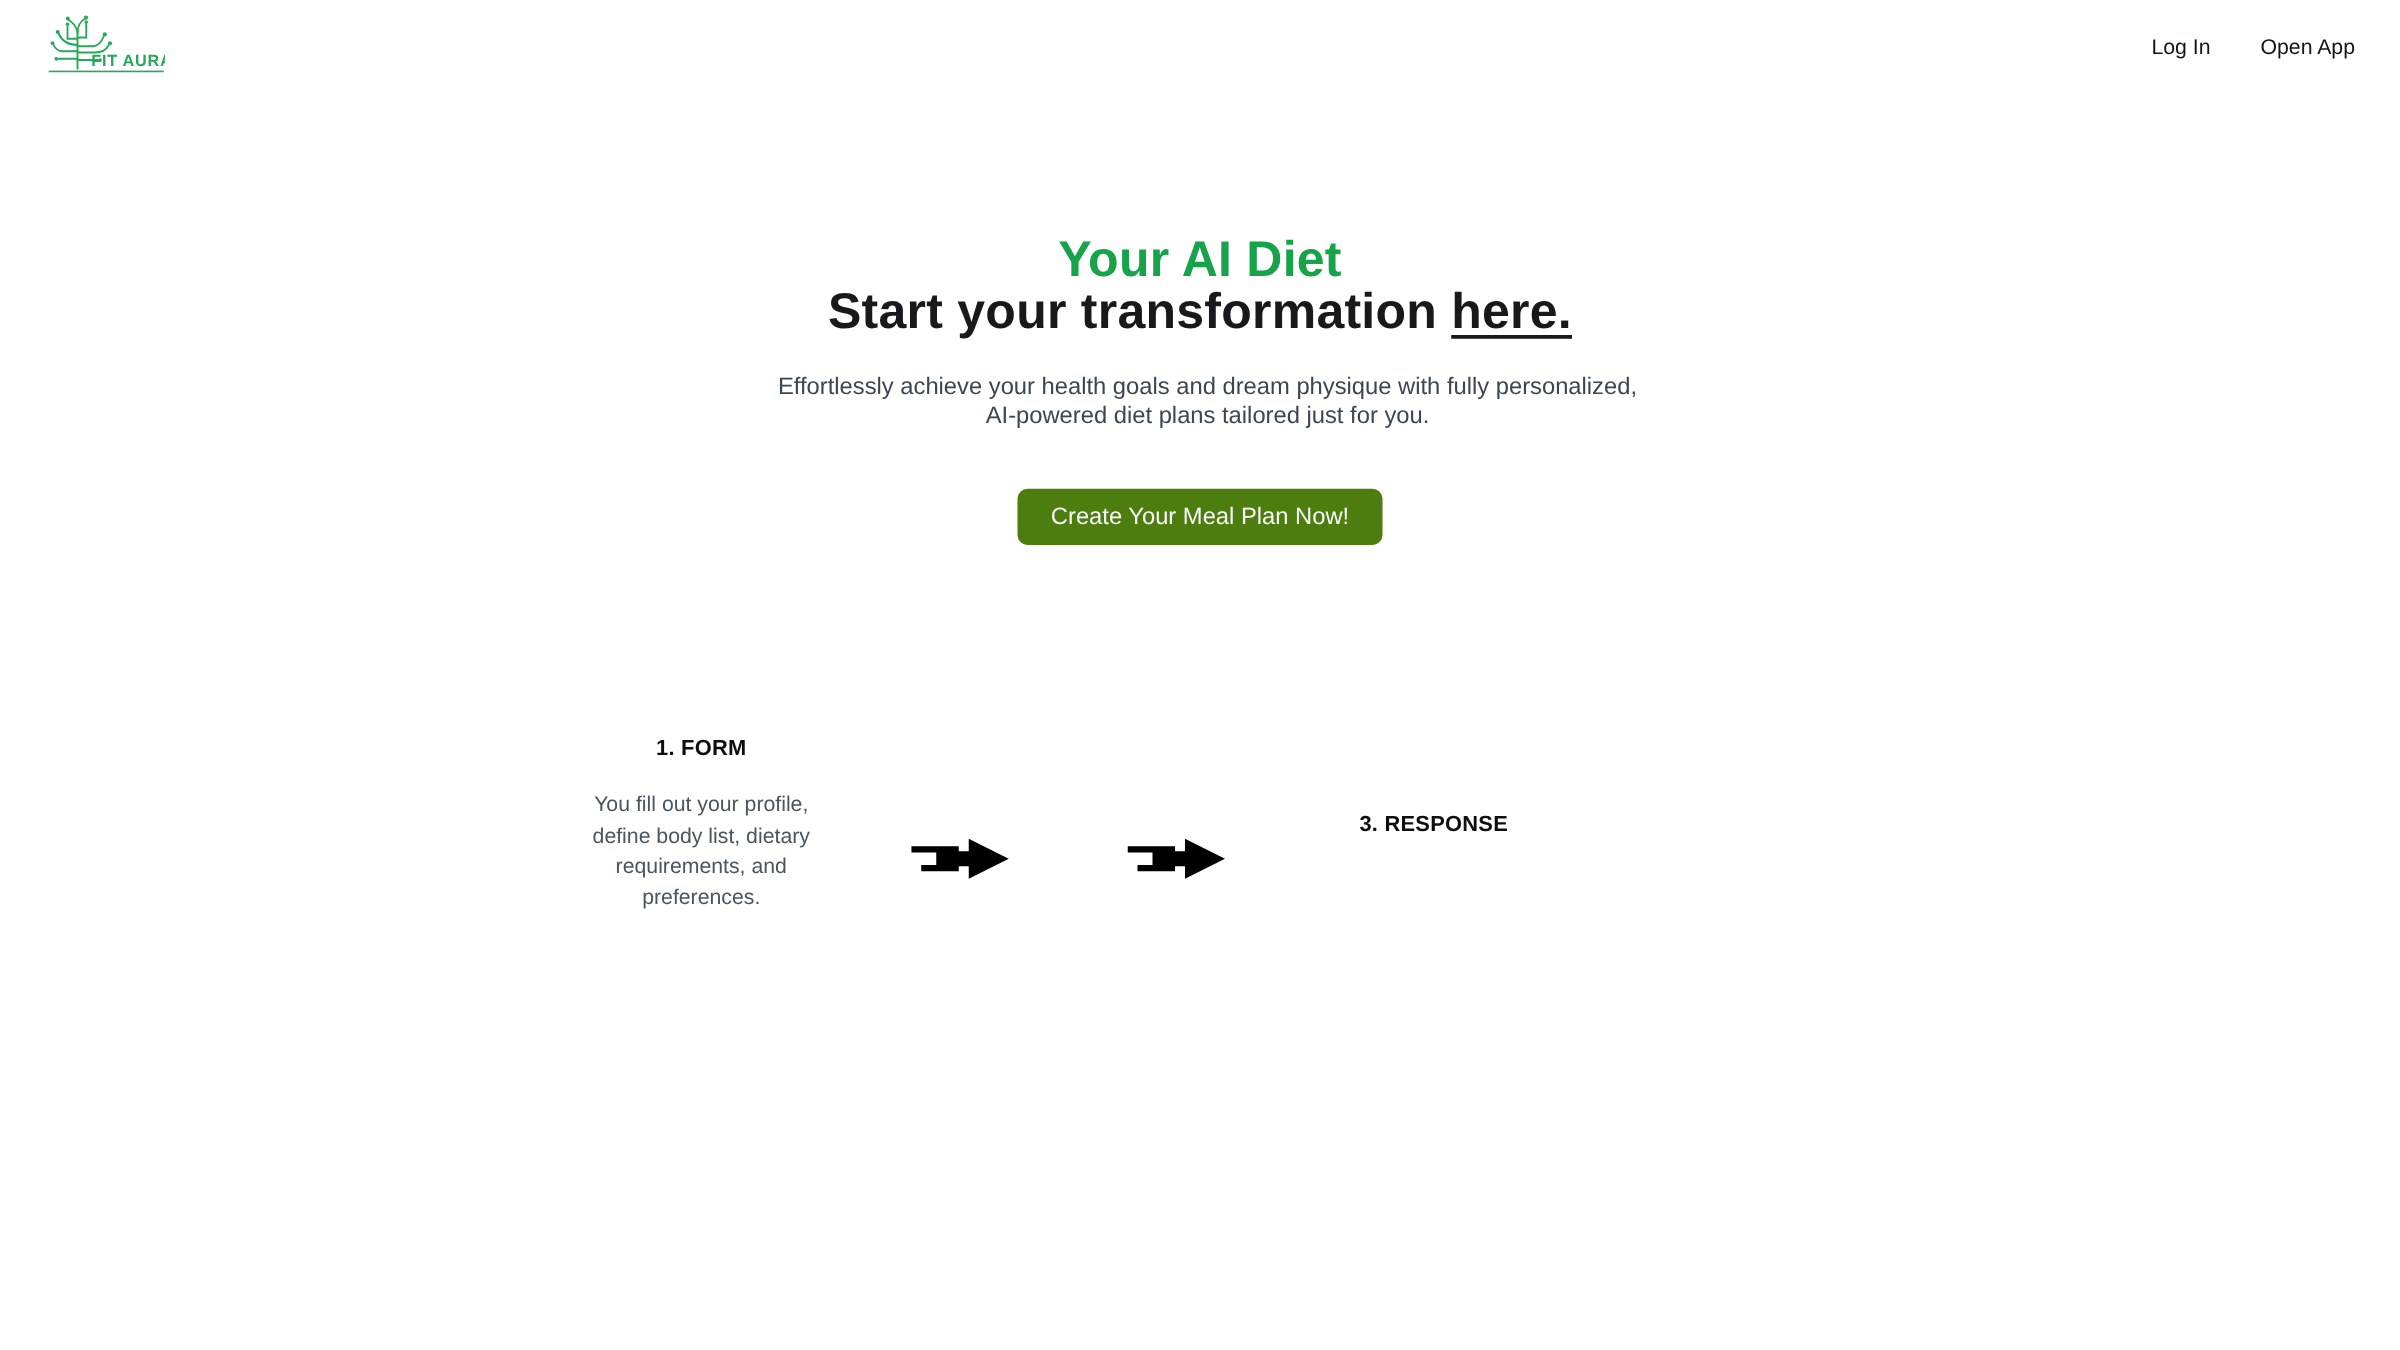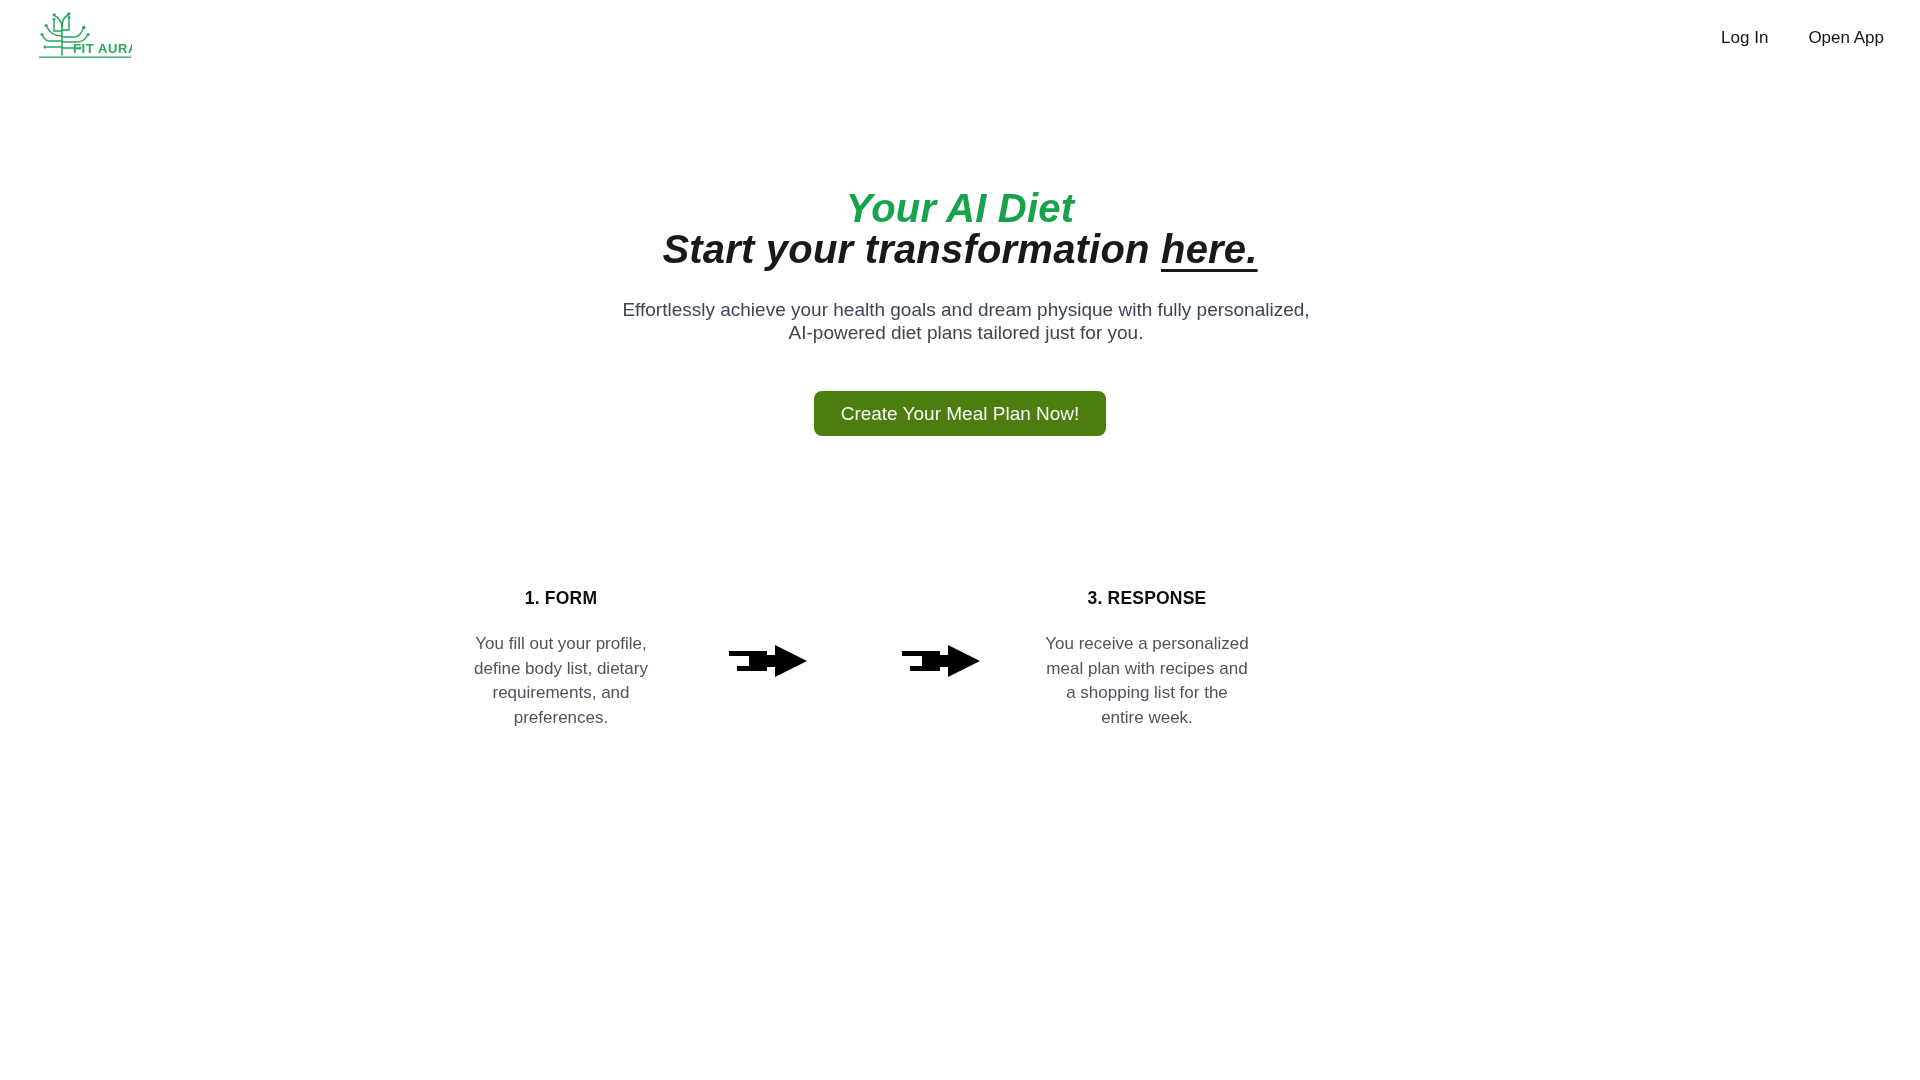--- a/index.html
+++ b/index.html
@@ -20,7 +20,7 @@
 
   
   .hero { text-align: center; margin-top: 124px; }
-  .hero-title { font-size: 40px; line-height: 41px; font-weight: 700; letter-spacing: 0.2px; font-style: italic; }
+  .hero-title { font-size: 40px; line-height: 41px; font-weight: 700; letter-spacing: 0.2px; }
   .hero-title .line-green { color: var(--accent, #16a34a); display: block; }
   .hero-title .line-dark { color: #17191c; display: block; }
   .hero-title .underlined { text-decoration: underline; text-decoration-thickness: 3px; text-underline-offset: 6px; text-align: center; }

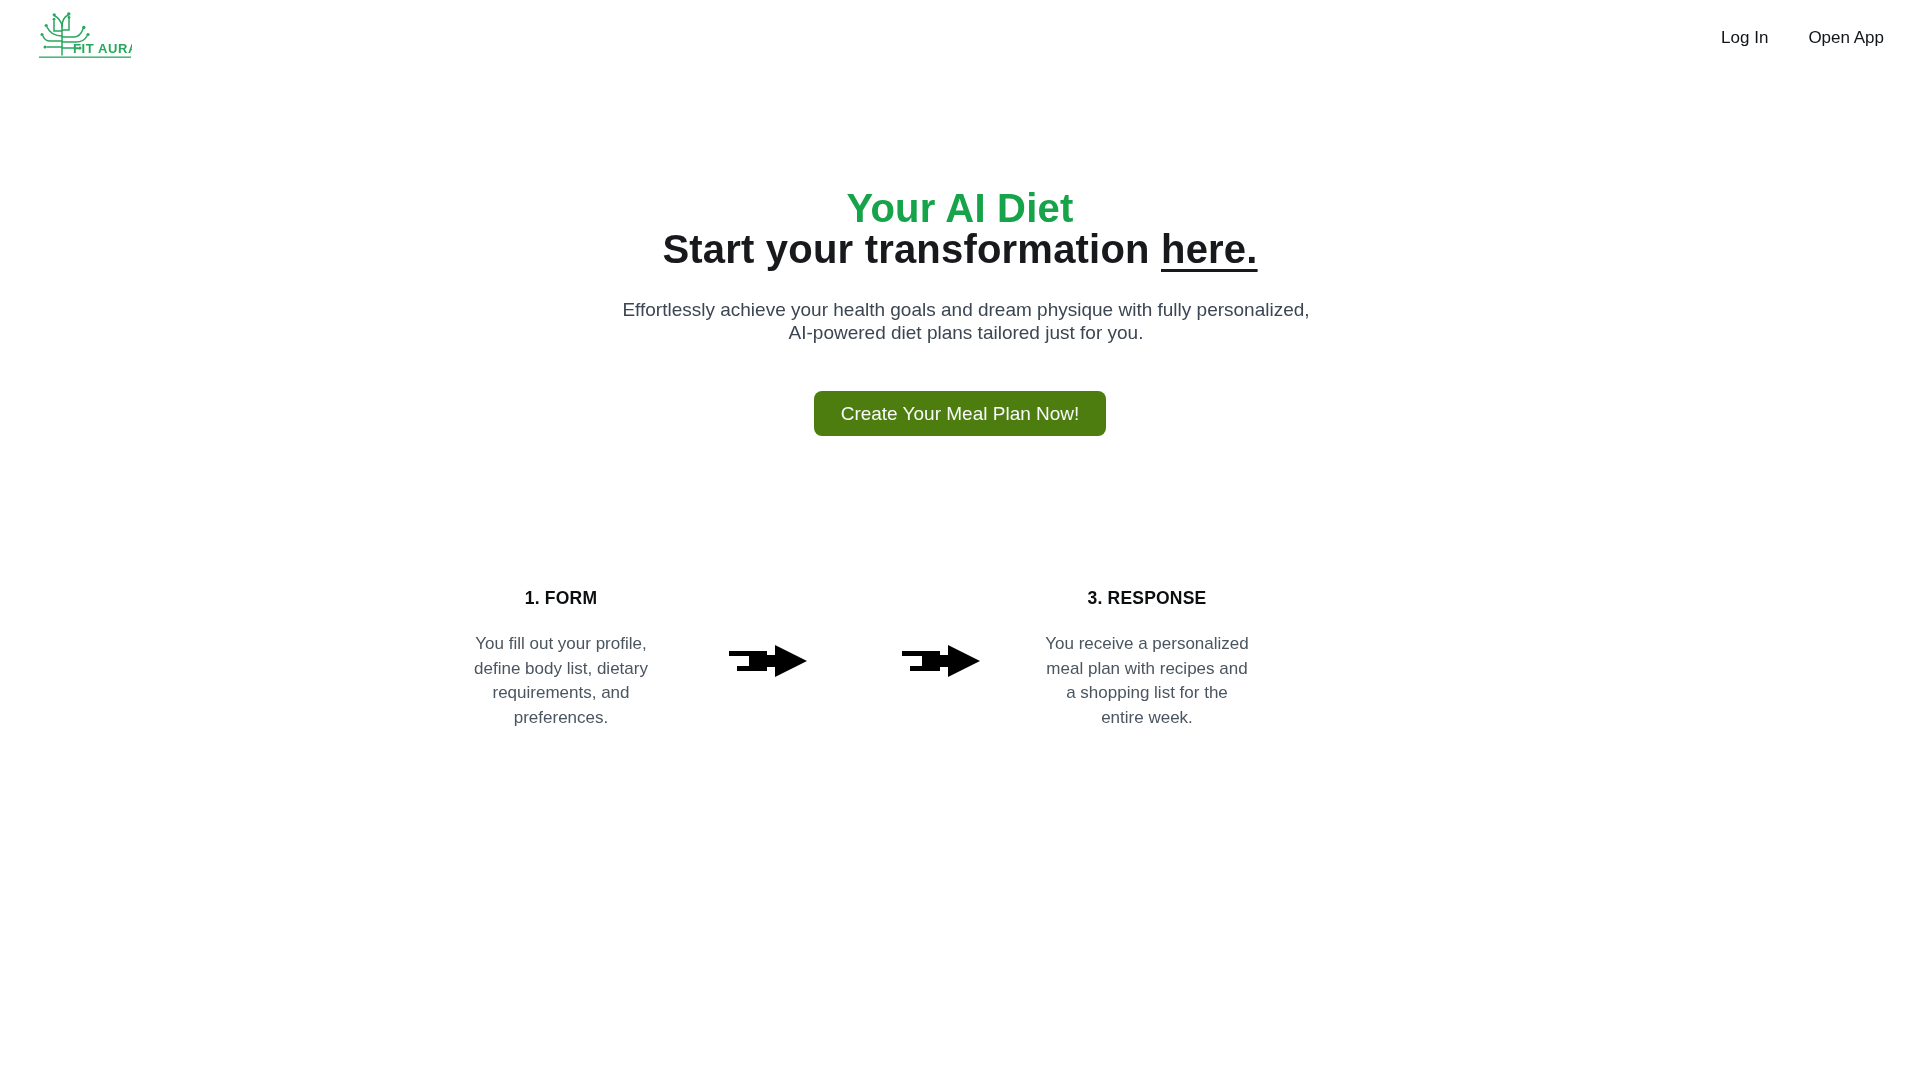--- a/index.html
+++ b/index.html
@@ -37,7 +37,7 @@
 
   
   .steps-row {
-    display: flex; align-items: flex-start;
+    display: flex; align-items: center;
     width: 1066px; margin: 152px auto 0; position: relative; left: 14px;
   }
   .step-col { width: 240px; text-align: center; }

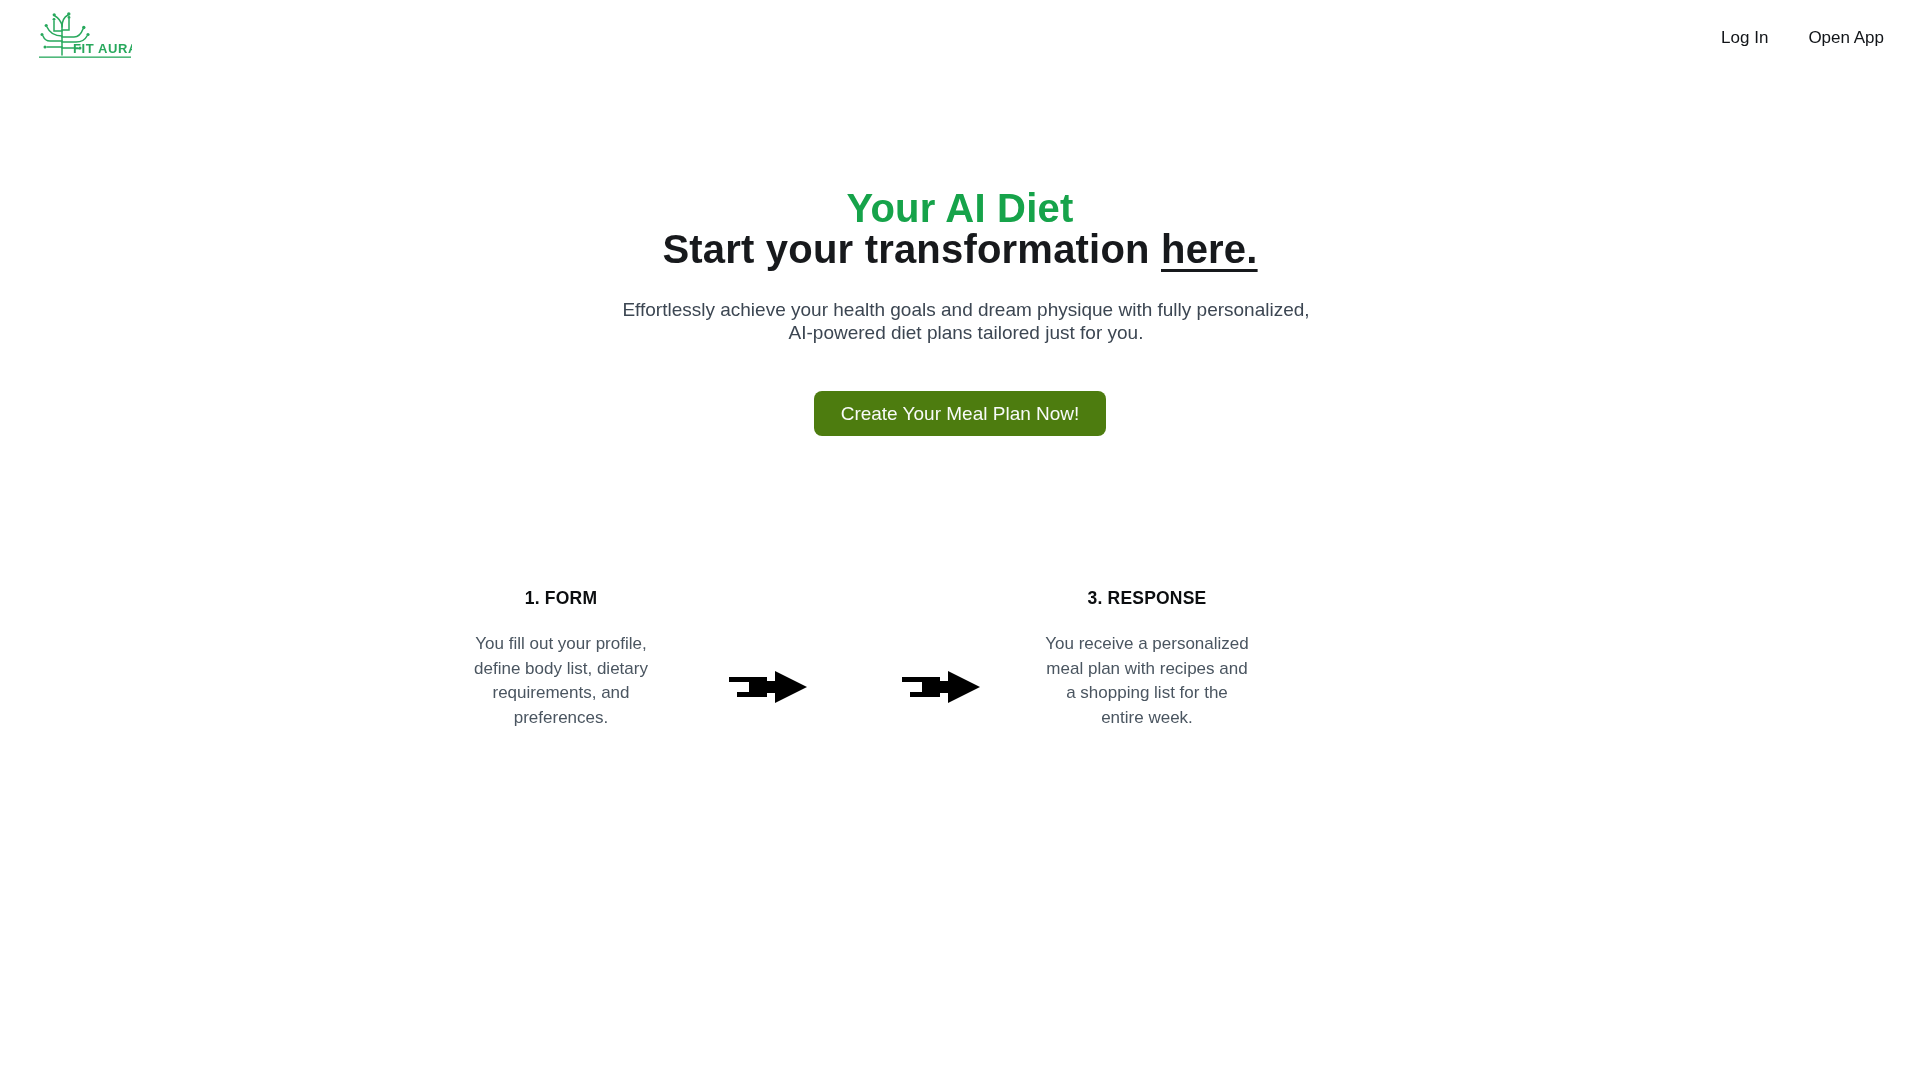--- a/index.html
+++ b/index.html
@@ -141,10 +141,6 @@
 
   <div class="step-col">
     <div class="step-title">3. RESPONSE</div>
-    <p class="step-desc">You receive a personalized
-meal plan with recipes and
-a shopping list for the
-entire week.</p>
   </div>
 
 </section>

